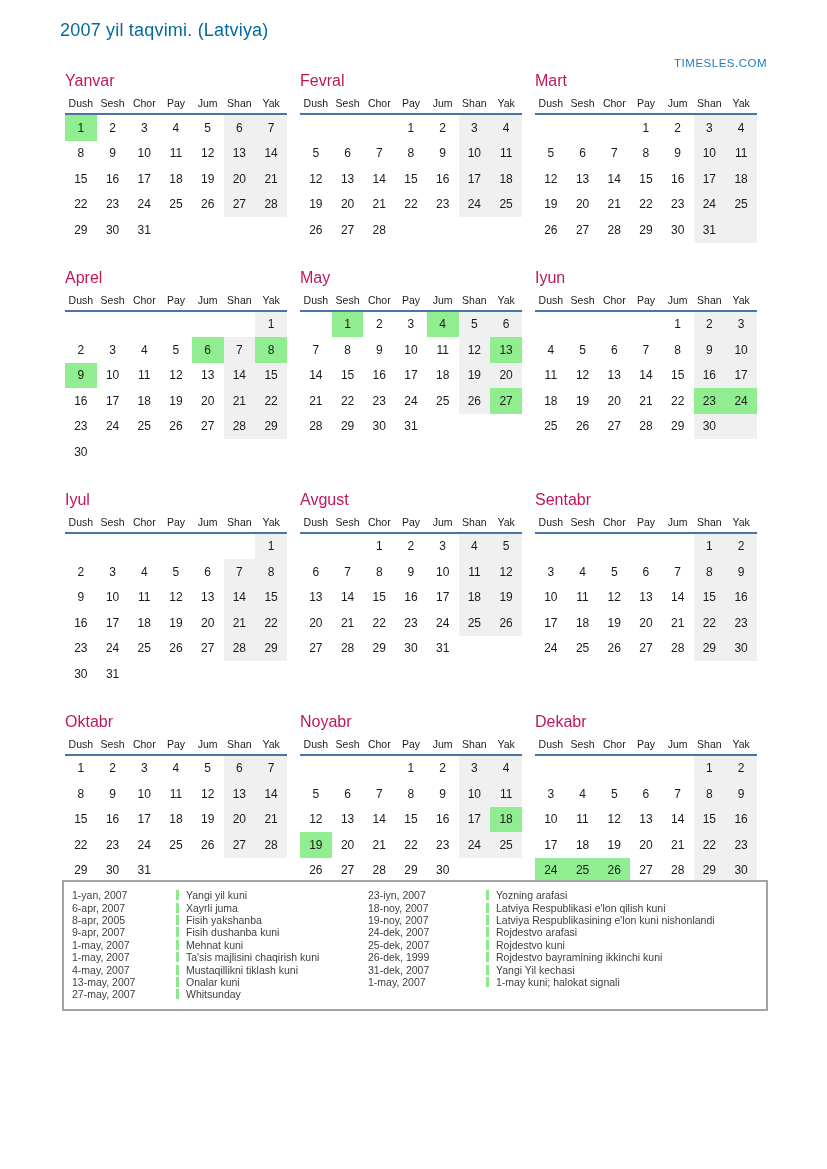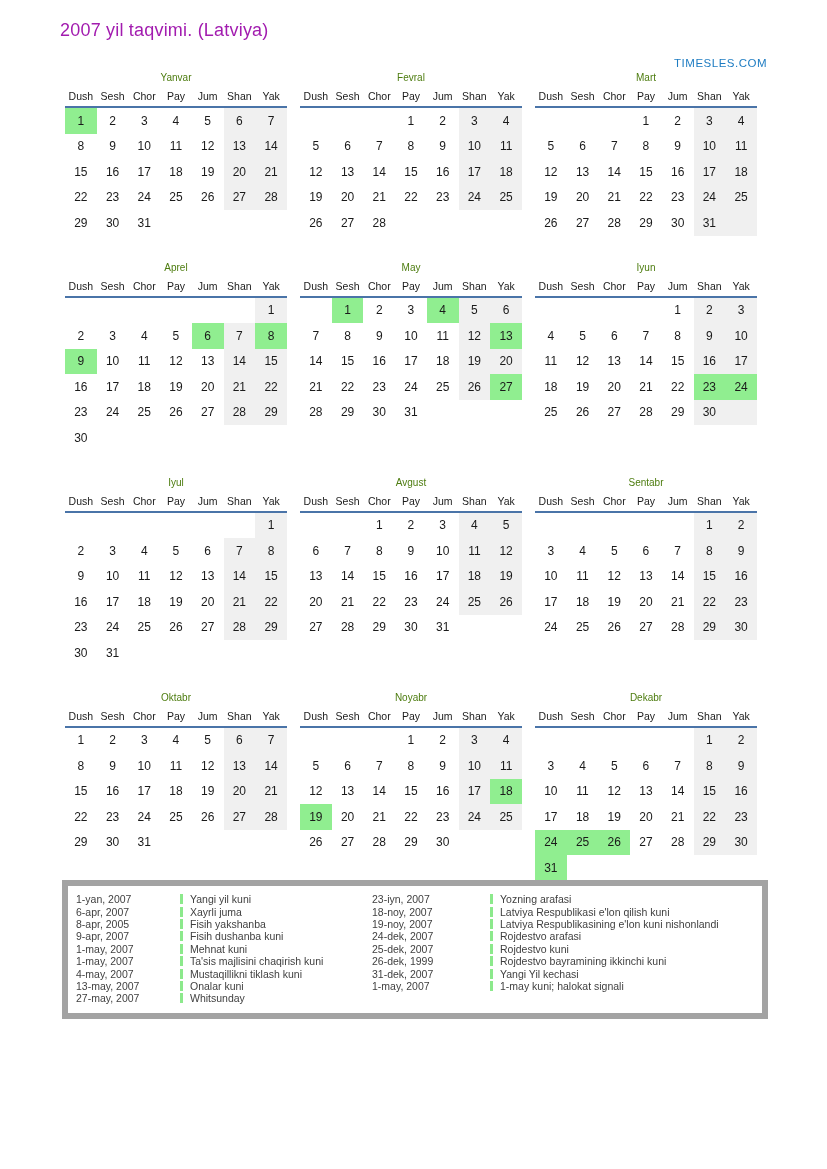--- a/index.html
+++ b/index.html
@@ -10,7 +10,7 @@
   }
   .page-title{
     position:absolute;left:60px;top:20px;
-    font-size:18px;color:#a21caf;letter-spacing:.2px;
+    font-size:18px;color:#0369a1;letter-spacing:.2px;
   }
   .brand{
     position:absolute;right:60px;top:25px;

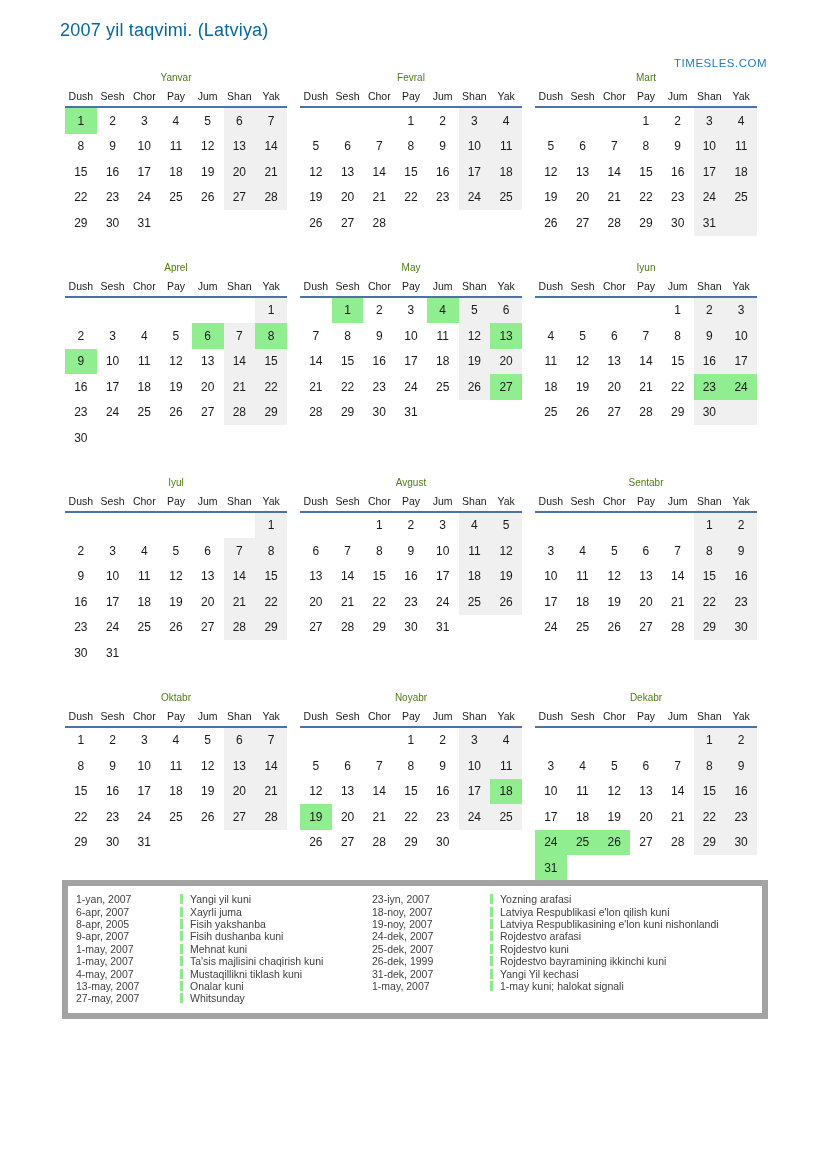--- a/index.html
+++ b/index.html
@@ -24,7 +24,7 @@
   }
   .month{width:222px;}
   .month-title{
-    text-align:center;font-size:10px;color:#4d7c0f;
+    text-align:left;font-size:16px;color:#be185d;
     padding-bottom:5px;
   }
   .month table{

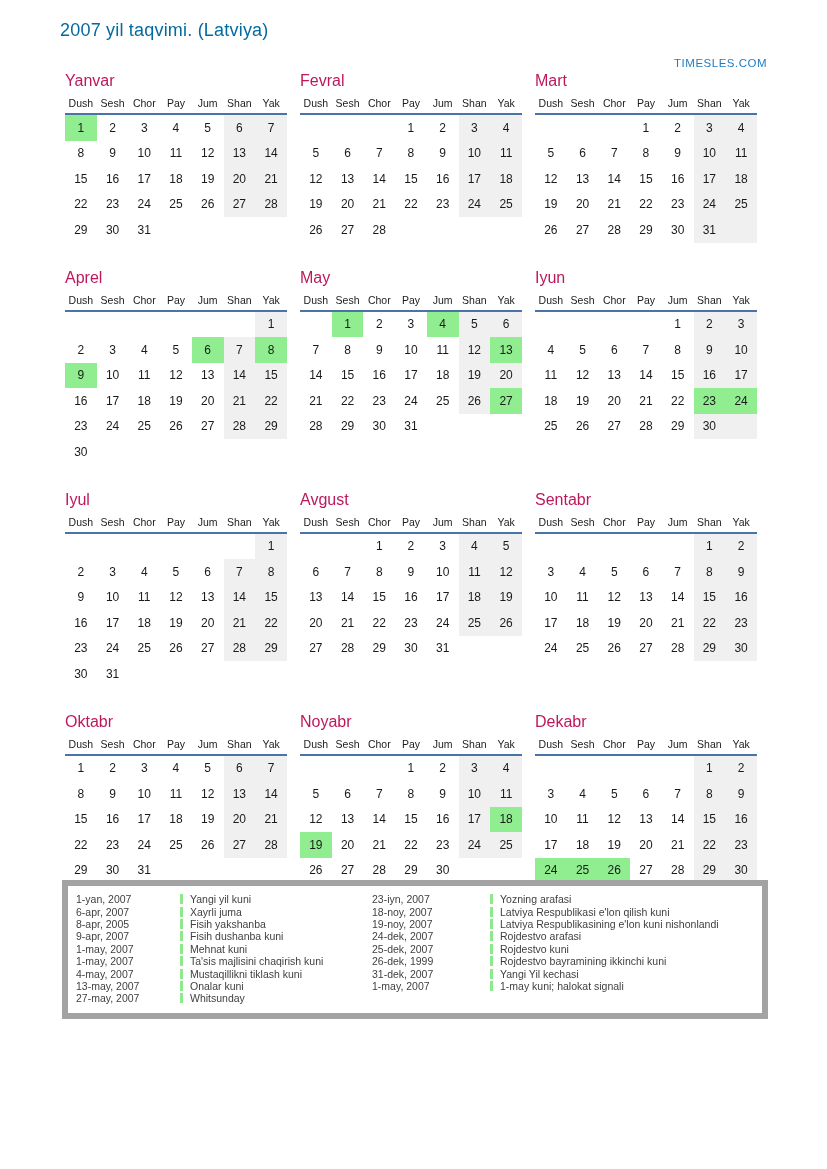--- a/index.html
+++ b/index.html
@@ -42,7 +42,7 @@
   .month td.hl{background:#90ee90;}
   .legend{
     position:absolute;left:62px;top:880px;width:706px;box-sizing:border-box;
-    border:6px solid #a3a3a3;background:#ffffff;
+    border:2px solid #a3a3a3;background:#ffffff;
     padding:7px 8px 8px 8px;display:flex;
   }
   .legend-col{display:flex;flex-direction:column;}

